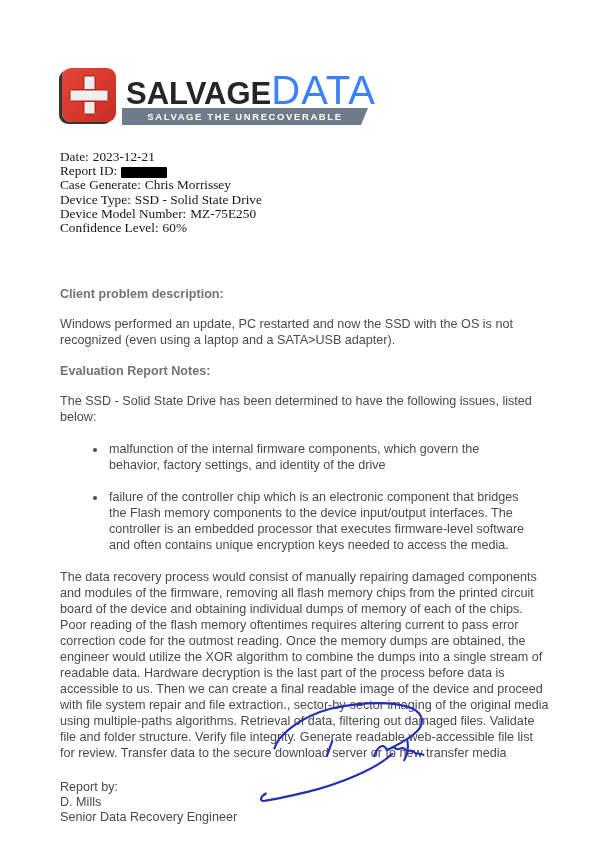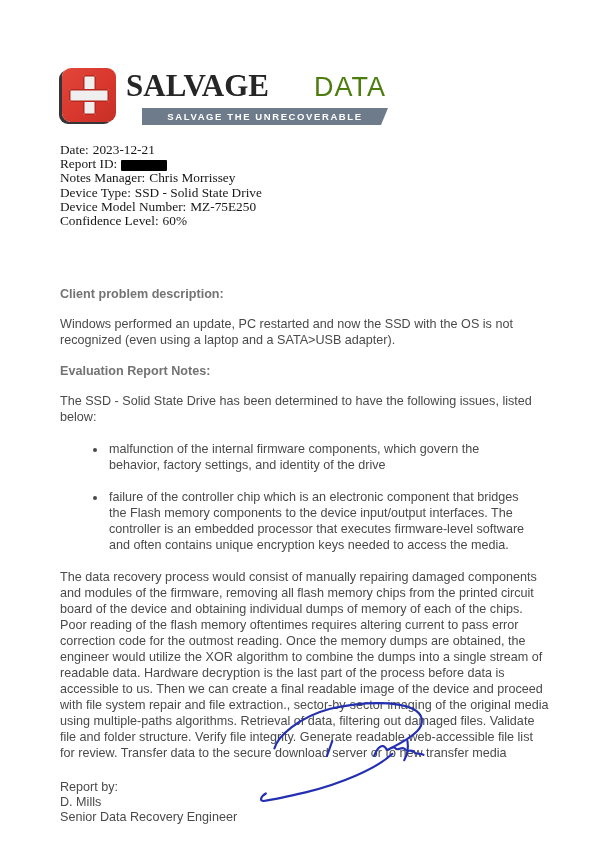--- a/index.html
+++ b/index.html
@@ -18,7 +18,7 @@
   .cross .bar-v{position:absolute;left:50%;top:7px;width:13px;height:40px;margin-left:-6.5px;background:#efefef;border-radius:2px;box-shadow:0 0 0 1.5px #b8281f inset;}
   .cross .bar-h{position:absolute;top:50%;left:7px;height:13px;width:40px;margin-top:-6.5px;background:#efefef;border-radius:2px;box-shadow:0 0 0 1.5px #b8281f inset;}
   .logo-words{position:absolute;left:64px;top:0px;white-space:nowrap;}
-  .logo-word1{font-family:Liberation Serif, serif;font-weight:bold;font-size:31px;letter-spacing:0px;color:#262626;}
+  .logo-word1{font-family:Liberation Sans, sans-serif;font-weight:bold;font-size:31px;letter-spacing:0px;color:#262626;}
   .logo-word2{font-family:"Liberation Sans",sans-serif;font-weight:400;font-size:27px;letter-spacing:1px;color:#4d7c0f;margin-left:45px;}
   .banner{
     position:absolute;left:60px;top:40px;width:246px;height:17px;

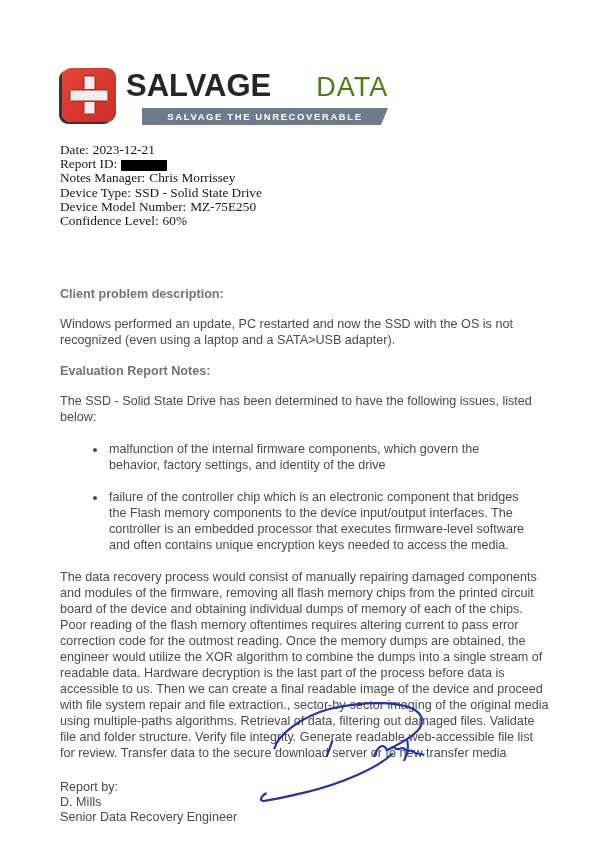--- a/index.html
+++ b/index.html
@@ -19,7 +19,7 @@
   .cross .bar-h{position:absolute;top:50%;left:7px;height:13px;width:40px;margin-top:-6.5px;background:#efefef;border-radius:2px;box-shadow:0 0 0 1.5px #b8281f inset;}
   .logo-words{position:absolute;left:64px;top:0px;white-space:nowrap;}
   .logo-word1{font-family:Liberation Sans, sans-serif;font-weight:bold;font-size:31px;letter-spacing:0px;color:#262626;}
-  .logo-word2{font-family:"Liberation Sans",sans-serif;font-weight:400;font-size:27px;letter-spacing:1px;color:#4d7c0f;margin-left:45px;}
+  .logo-word2{font-family:"Liberation Sans",sans-serif;font-weight:400;font-size:40px;letter-spacing:1px;color:#3b82f6;}
   .banner{
     position:absolute;left:60px;top:40px;width:246px;height:17px;
     background:#6d7b8a;color:#ffffff;

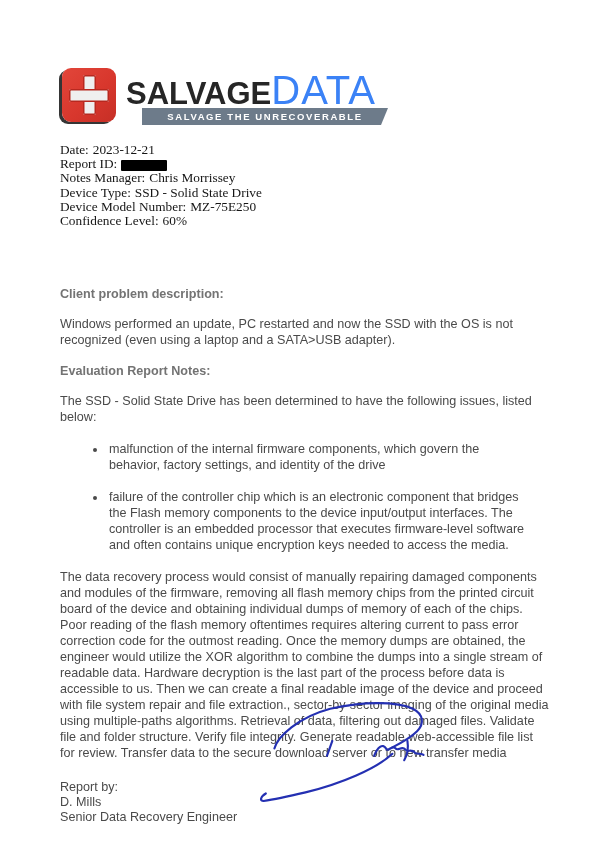--- a/index.html
+++ b/index.html
@@ -26,7 +26,6 @@
     font-size:9.5px;font-weight:bold;letter-spacing:1.6px;
     line-height:17px;text-align:center;
     clip-path:polygon(0 0,100% 0,calc(100% - 7px) 100%,0 100%);
-    margin-left:20px;
   }
   .contact{
     position:absolute;left:420px;top:71px;

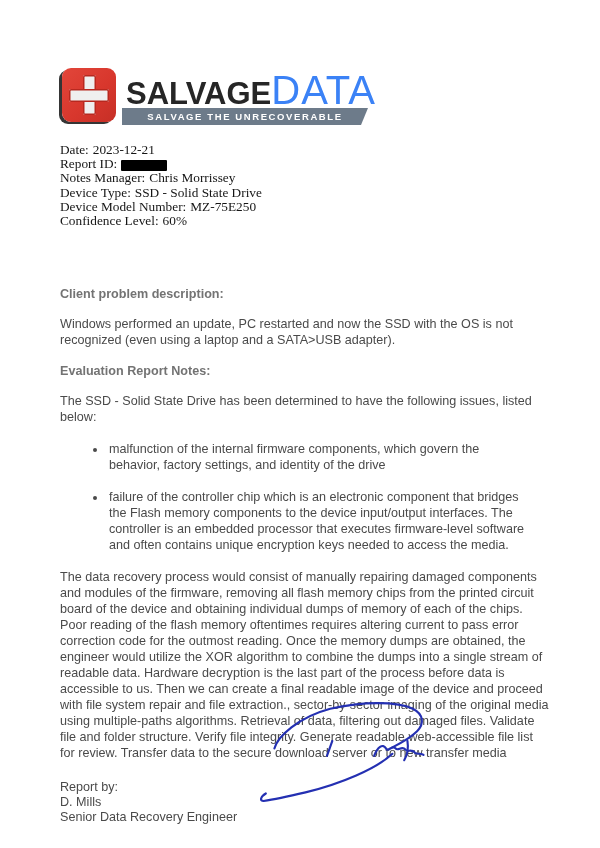--- a/index.html
+++ b/index.html
@@ -33,7 +33,7 @@
   }
   
   .meta{
-    position:absolute;left:60px;top:143px;
+    position:absolute;left:60px;top:150px;
     font-family:"Liberation Serif","DejaVu Serif",serif;
     font-size:13.3px;line-height:14.2px;color:#151515;
   }

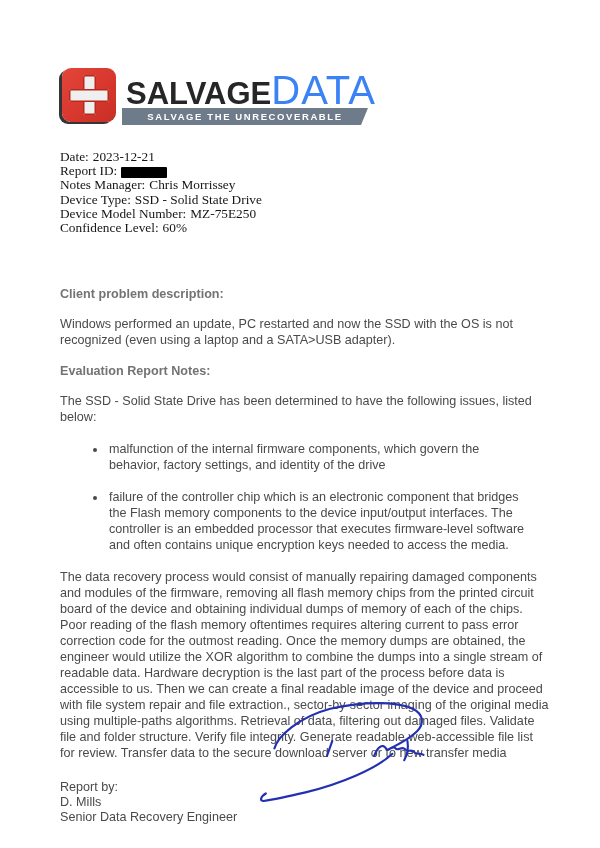--- a/index.html
+++ b/index.html
@@ -83,7 +83,7 @@
       <span class="lbl">Report ID:</span><span class="redact w-report"></span>
     </div>
     <div class="meta-row">
-      <span class="lbl">Notes Manager:</span><span>Chris Morrissey</span>
+      <span class="lbl">Case Generate:</span><span>Chris Morrissey</span>
     </div>
     <div class="meta-row">
       <span class="lbl">Device Type:</span><span>SSD - Solid State Drive</span>

